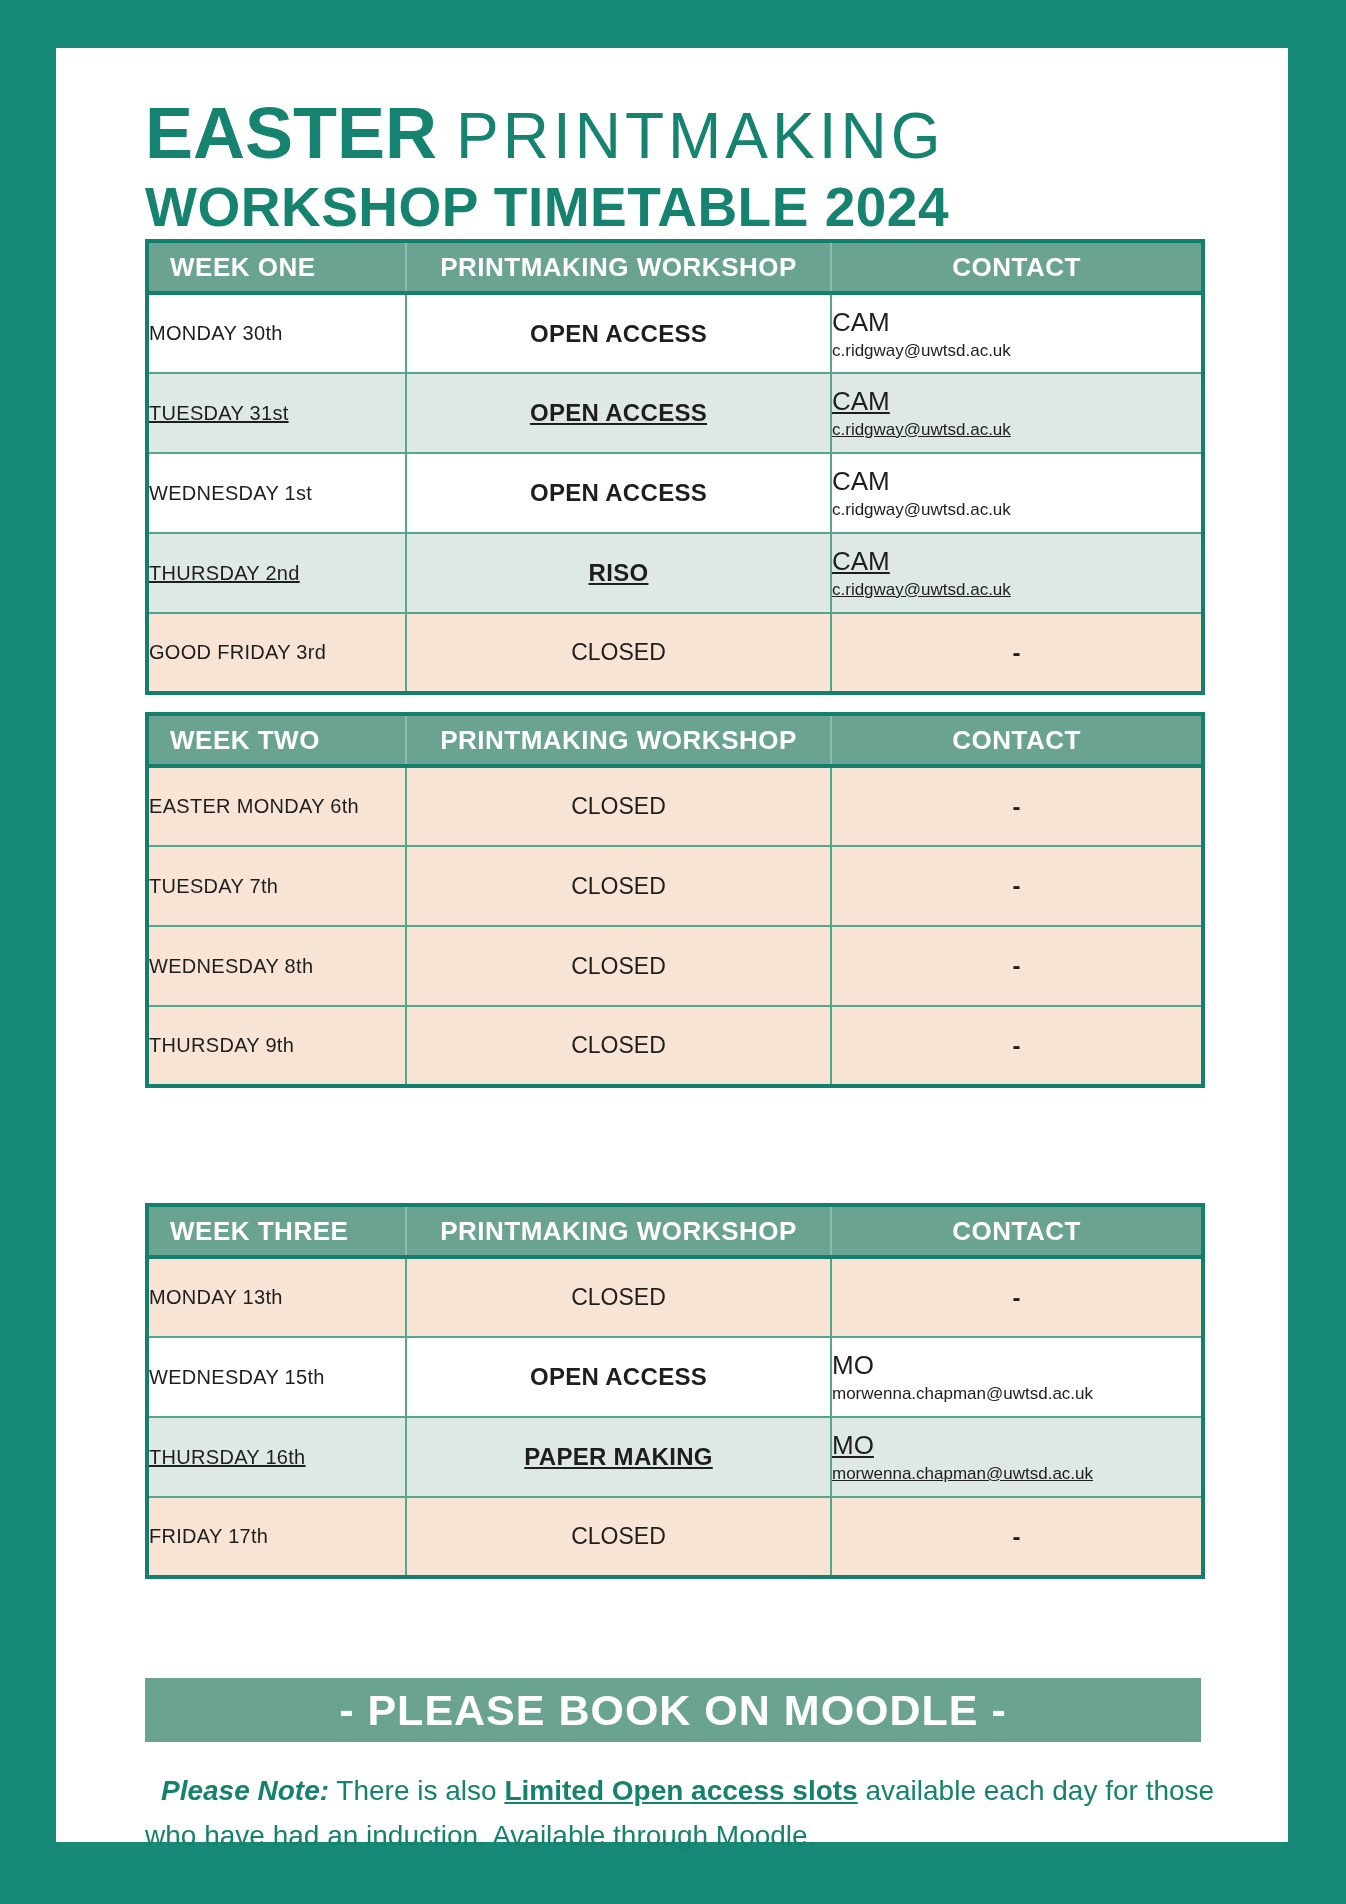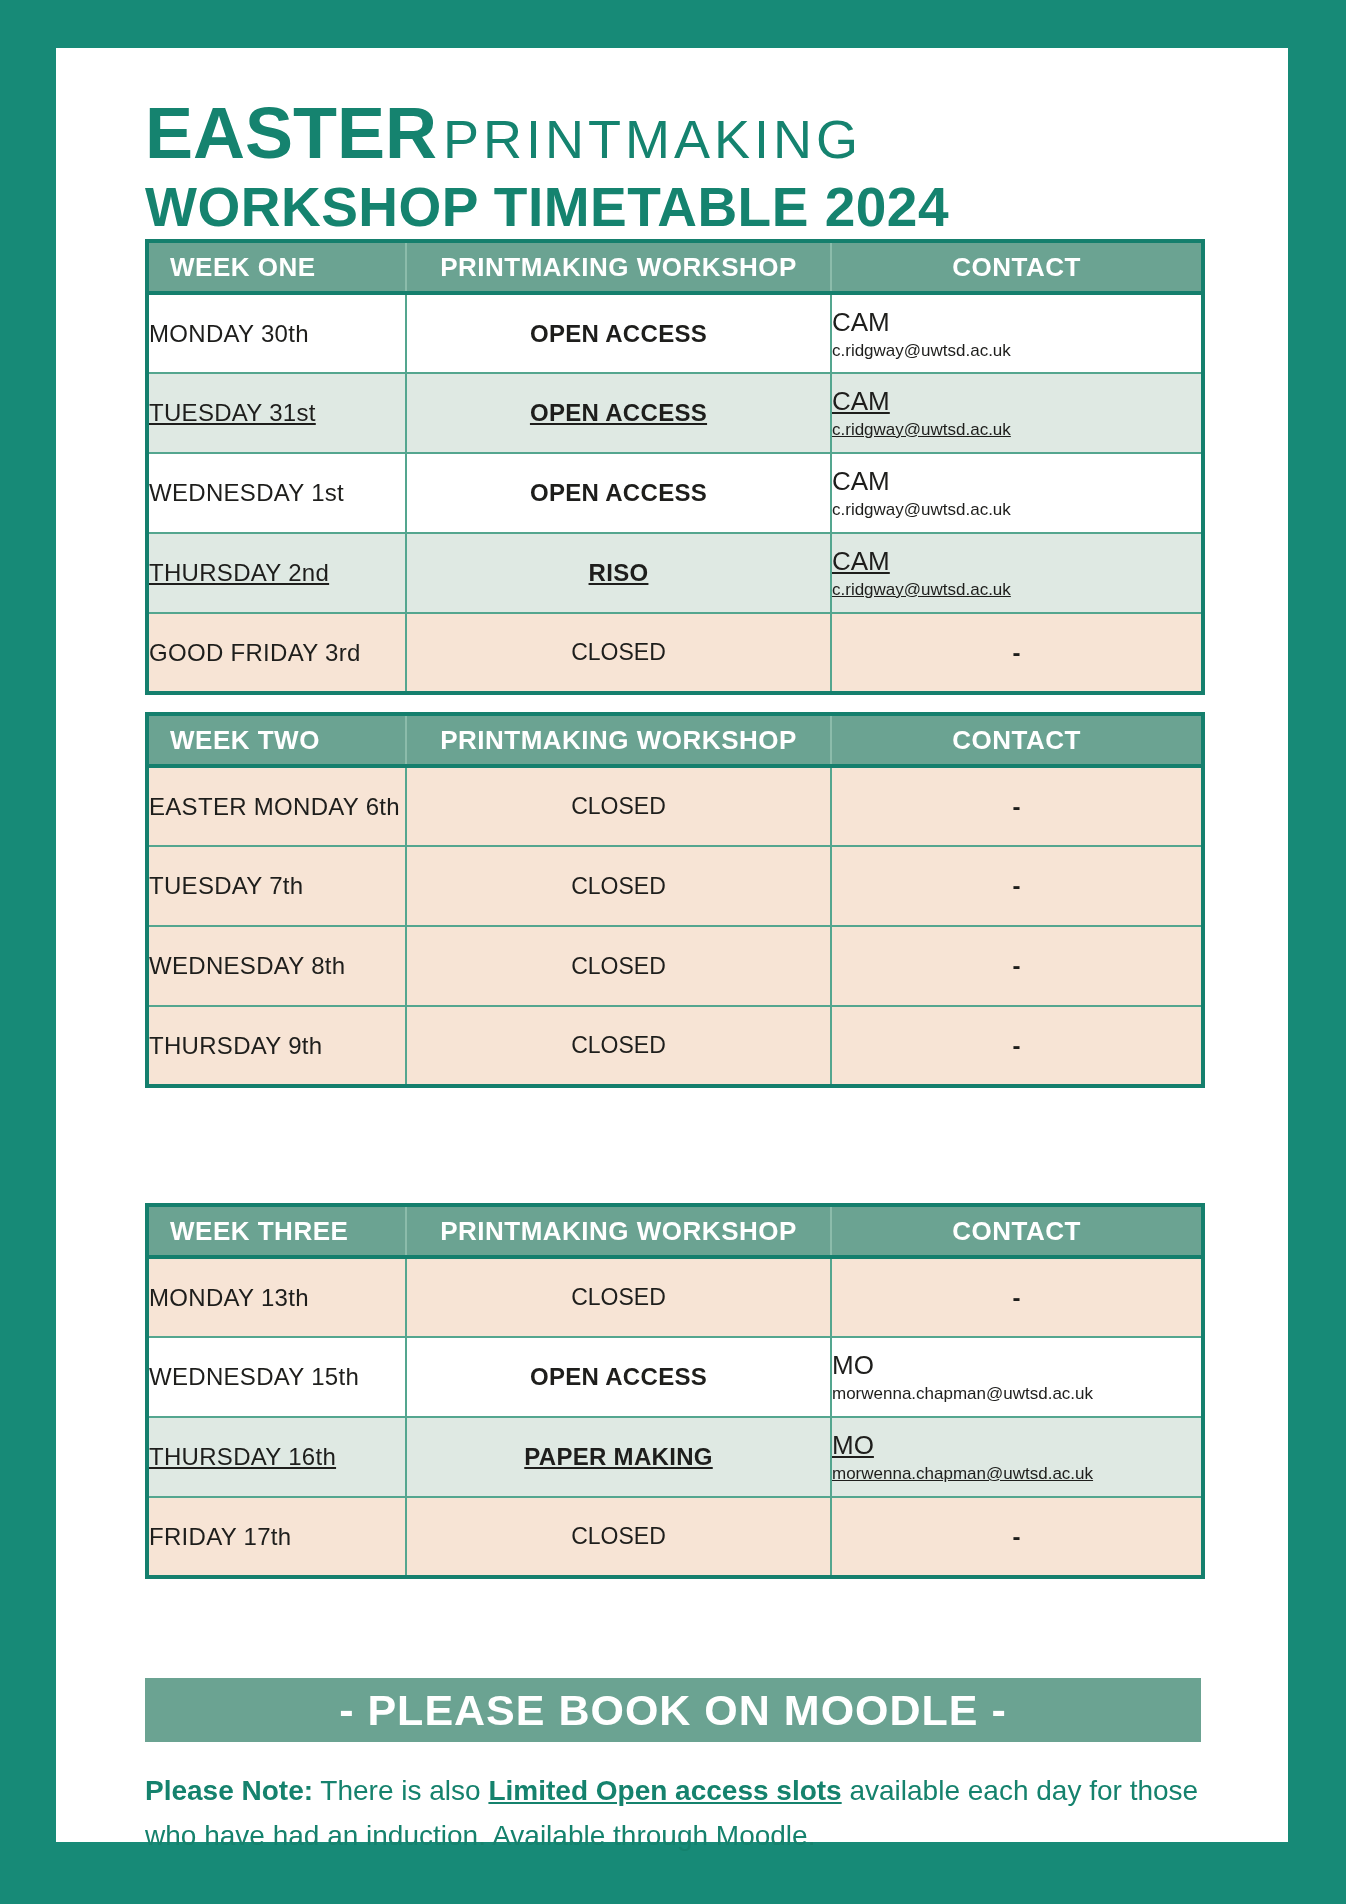--- a/index.html
+++ b/index.html
@@ -17,7 +17,7 @@
   
   .title{position:absolute;left:89px;top:58px;color:#15836f;line-height:55px;white-space:nowrap;}
   .title .l1b{font-size:72px;font-weight:800;letter-spacing:0px;}
-  .title .l1l{font-size:54px;font-weight:400;letter-spacing:4px;margin-left:6px;}
+  .title .l1l{font-size:64px;font-weight:400;letter-spacing:4px;margin-left:19px;}
   .title .l2{font-size:55px;font-weight:800;letter-spacing:0.5px;}
   
   table.tt{

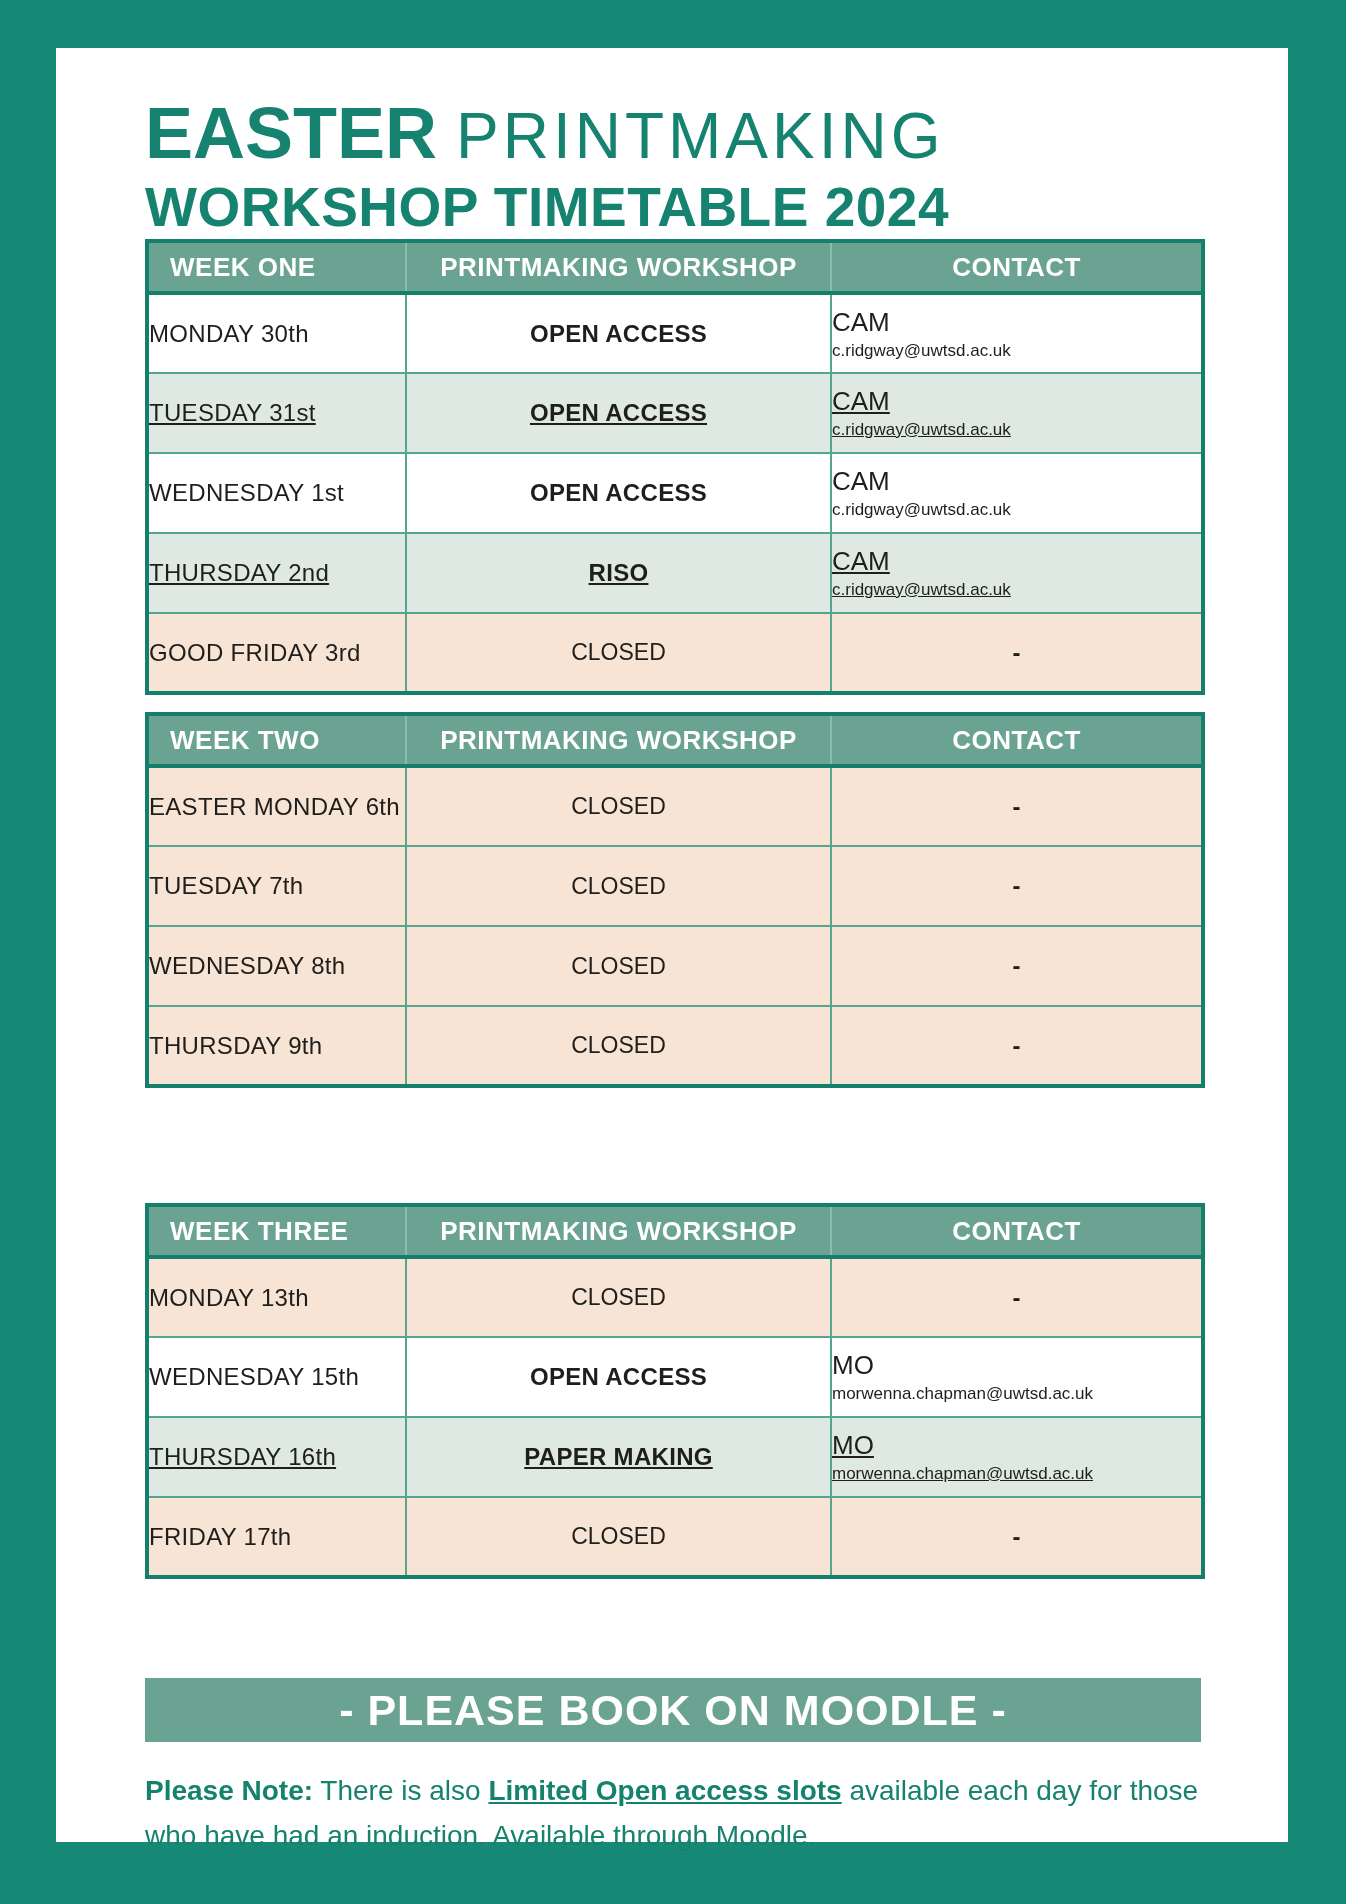--- a/index.html
+++ b/index.html
@@ -45,7 +45,7 @@
   tr.row-peach td{background:#f7e4d5;}
   td.day{
     text-align:left;padding-left:28px;
-    font-size:24px;color:#1e1e1c;letter-spacing:0.3px;
+    font-size:20px;color:#1e1e1c;letter-spacing:0.3px;
   }
   td.work{text-align:center;font-size:23px;color:#1e1e1c;}
   td.work.wbold{font-size:24px;font-weight:800;letter-spacing:0.3px;}

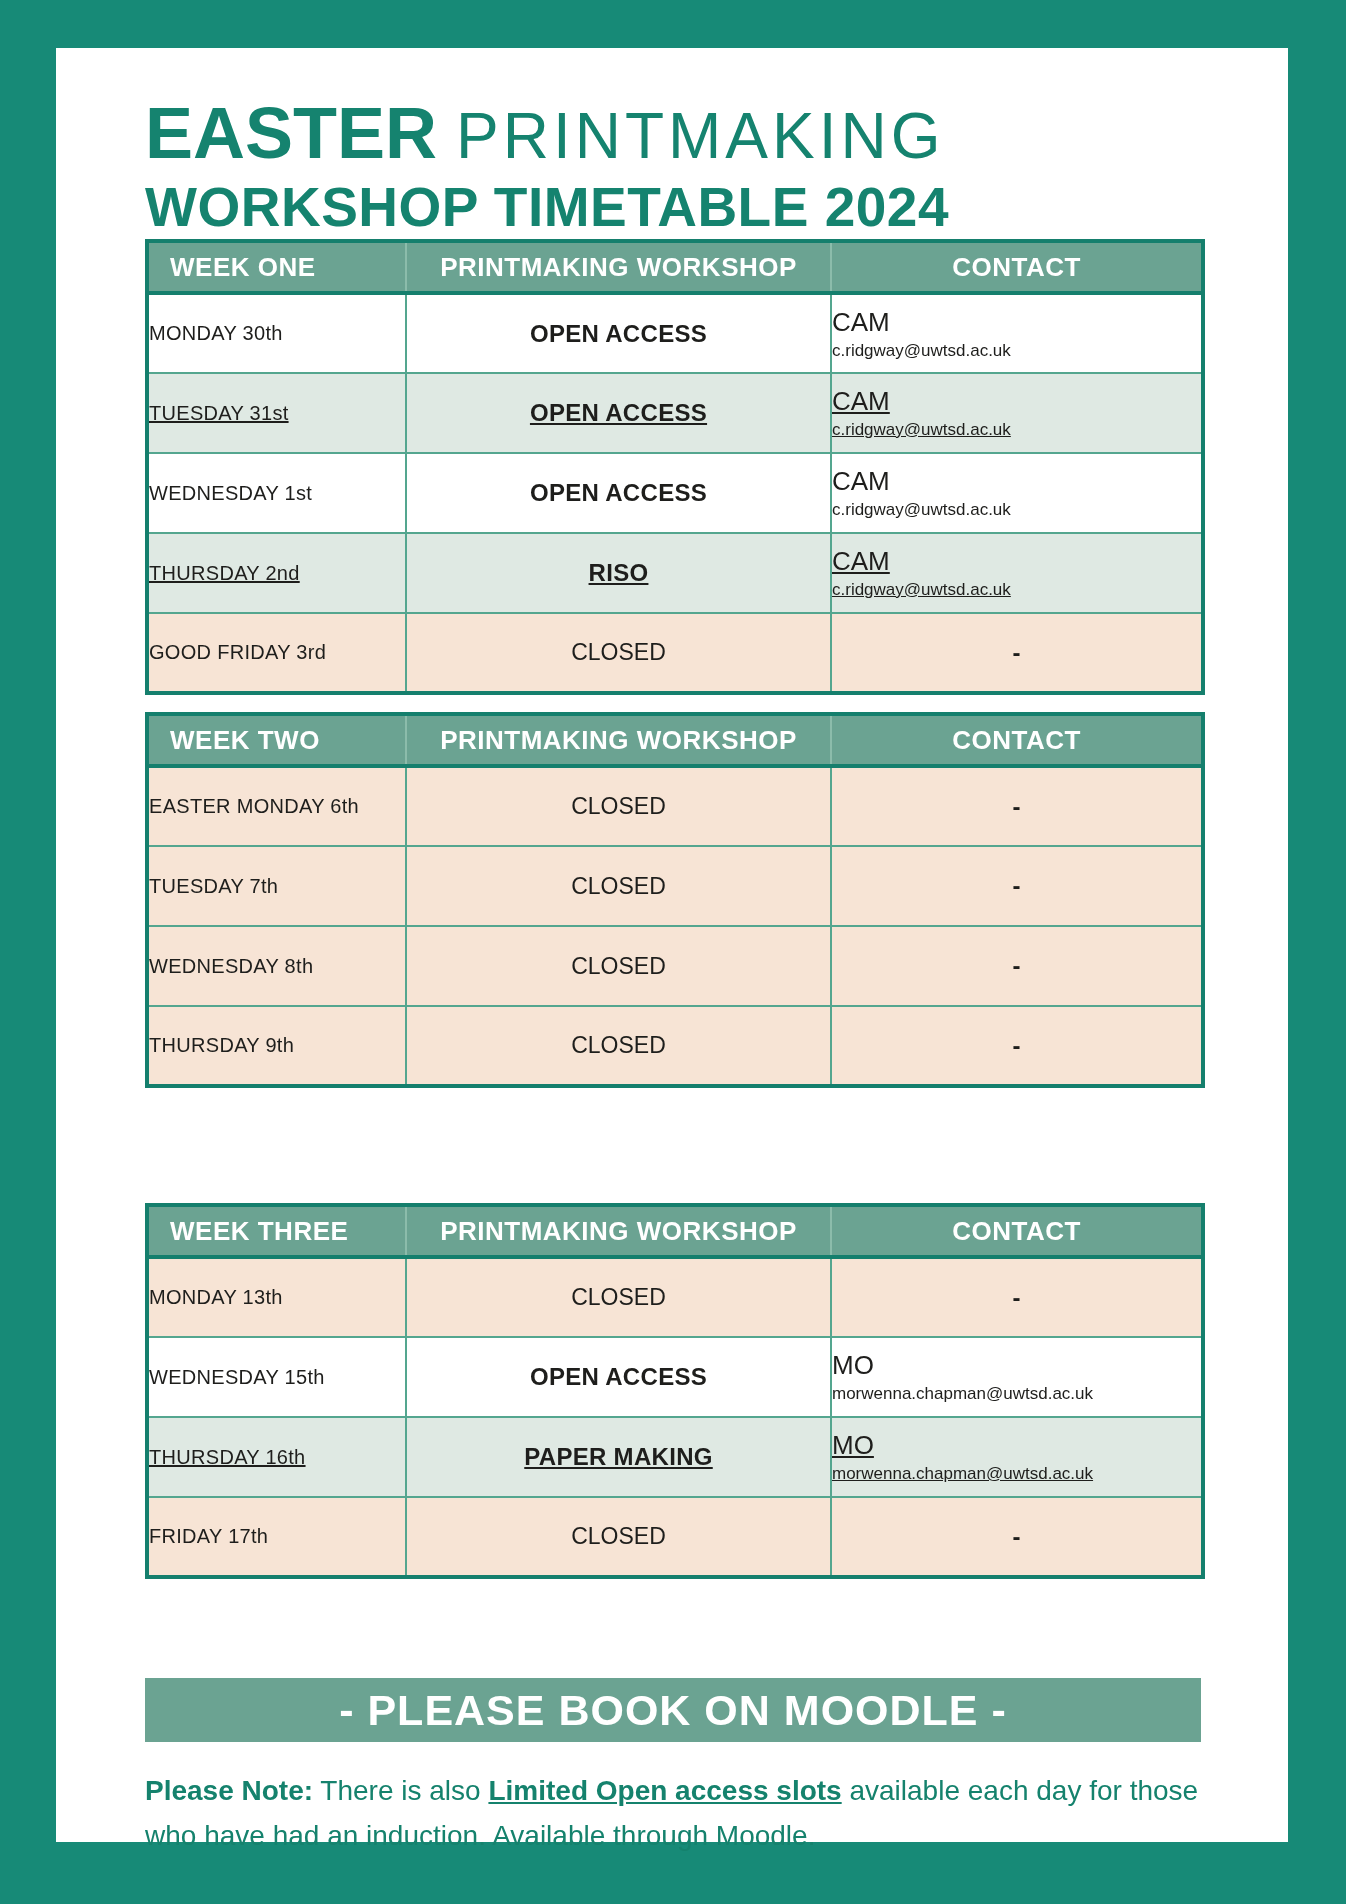--- a/index.html
+++ b/index.html
@@ -70,7 +70,7 @@
     width:1085px;
     color:#15826d;font-size:28px;line-height:45px;
   }
-  .note .np{font-weight:800;}
+  .note .np{font-weight:800;font-style:italic;margin-left:16px;}
   .note .nl{font-weight:800;text-decoration:underline;}
 </style>
 </head>

